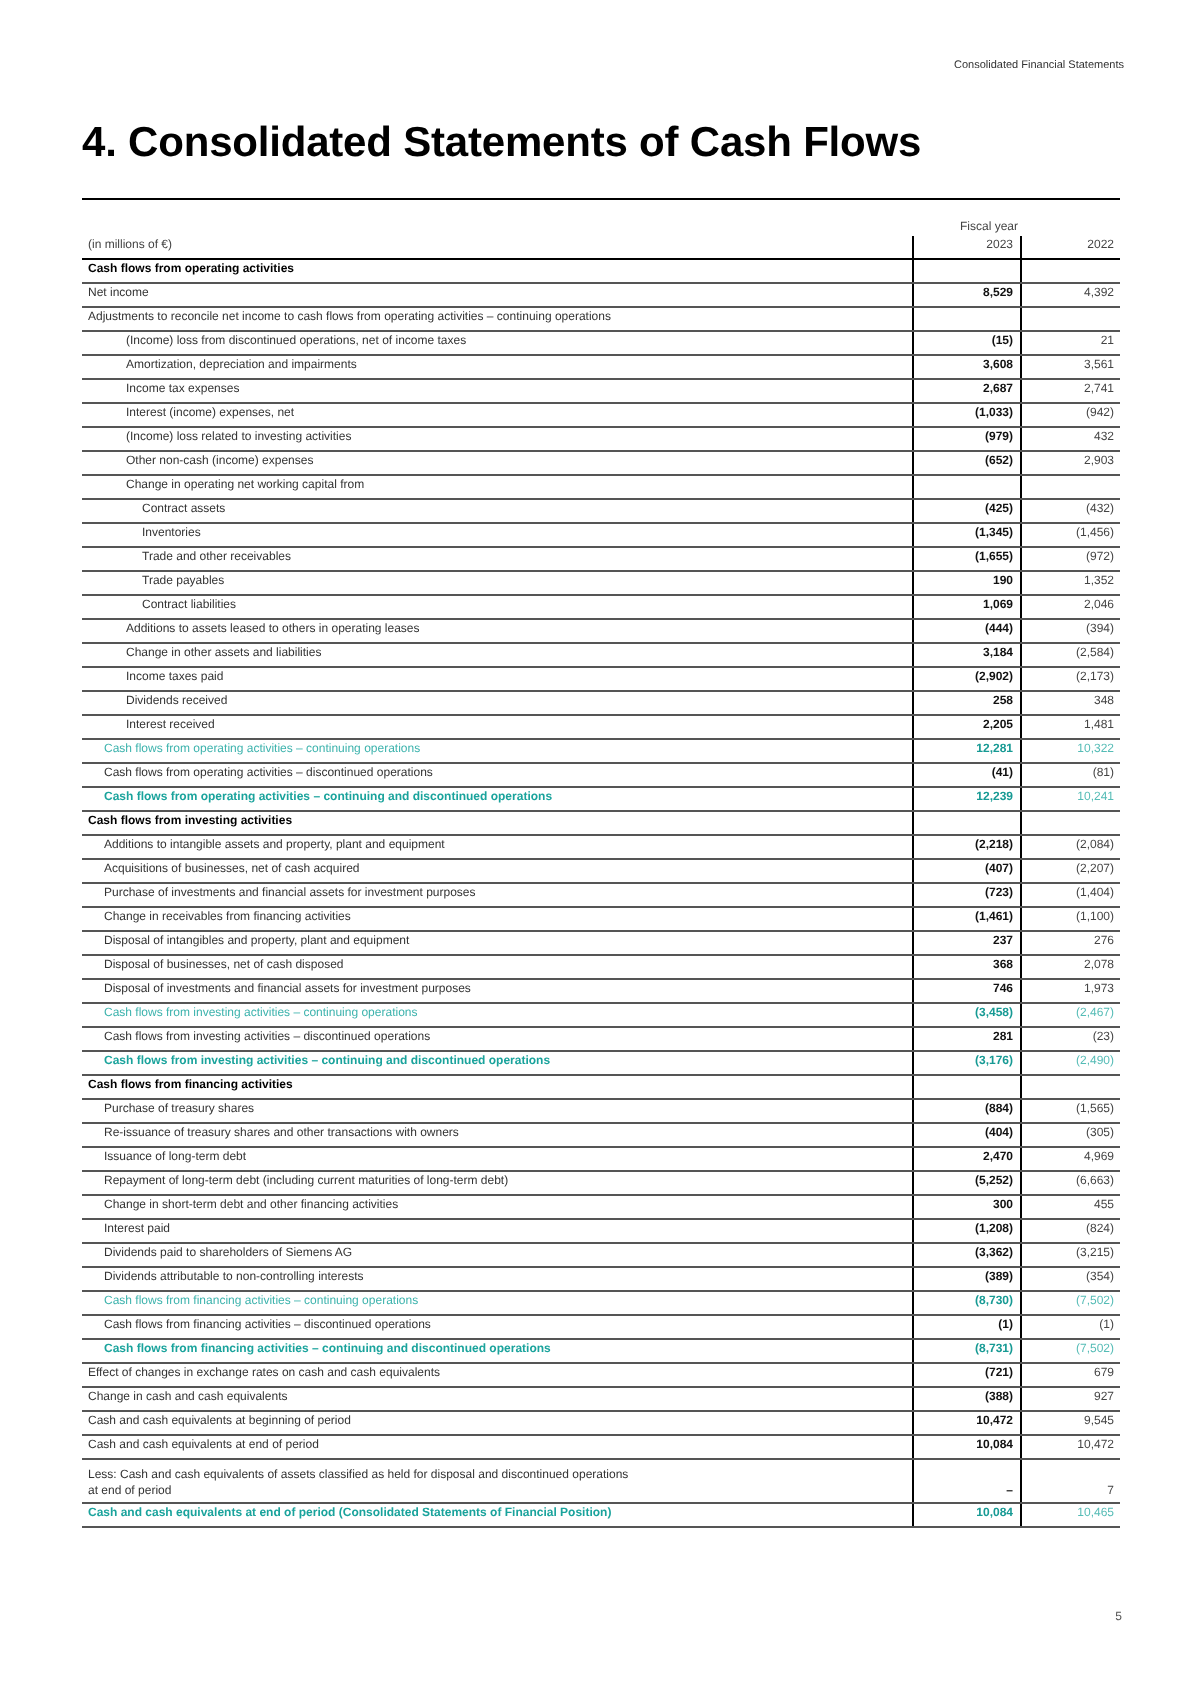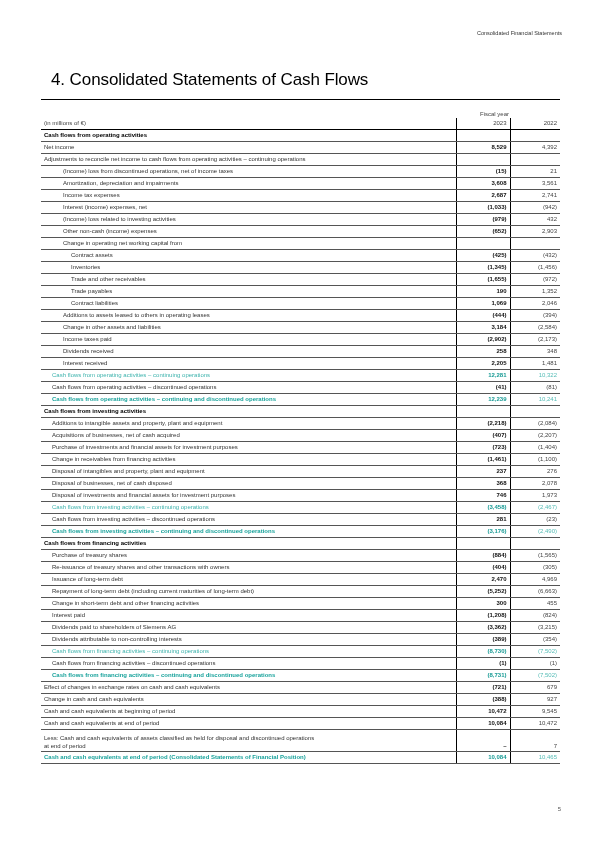--- a/index.html
+++ b/index.html
@@ -5,7 +5,7 @@
   html, body { margin: 0; padding: 0; background: #fff; }
   body { width: 600px; height: 848px; position: relative; font-family: "Liberation Sans", sans-serif; color: #1a1a1a; overflow: hidden; }
   .running-header { position: absolute; top: 30px; right: 38px; font-size: 5.5px; color: #333; }
-  .page-title { position: absolute; top: 60px; left: 41px; font-size: 17px; font-weight: normal; margin: 10px; letter-spacing: -0.1px; color: #000; }
+  .page-title { position: absolute; top: 60px; left: 41px; font-size: 21px; font-weight: bold; margin: 0; letter-spacing: -0.1px; color: #000; }
   .title-rule { position: absolute; top: 99px; left: 41px; width: 519px; height: 0; border-top: 1.4px solid #000; }
   .fy-label { position: absolute; top: 111px; left: 480px; font-size: 6px; color: #444; }
   table.cf { position: absolute; top: 118px; left: 41px; width: 519px; border-collapse: collapse; font-size: 6px; table-layout: fixed; }

